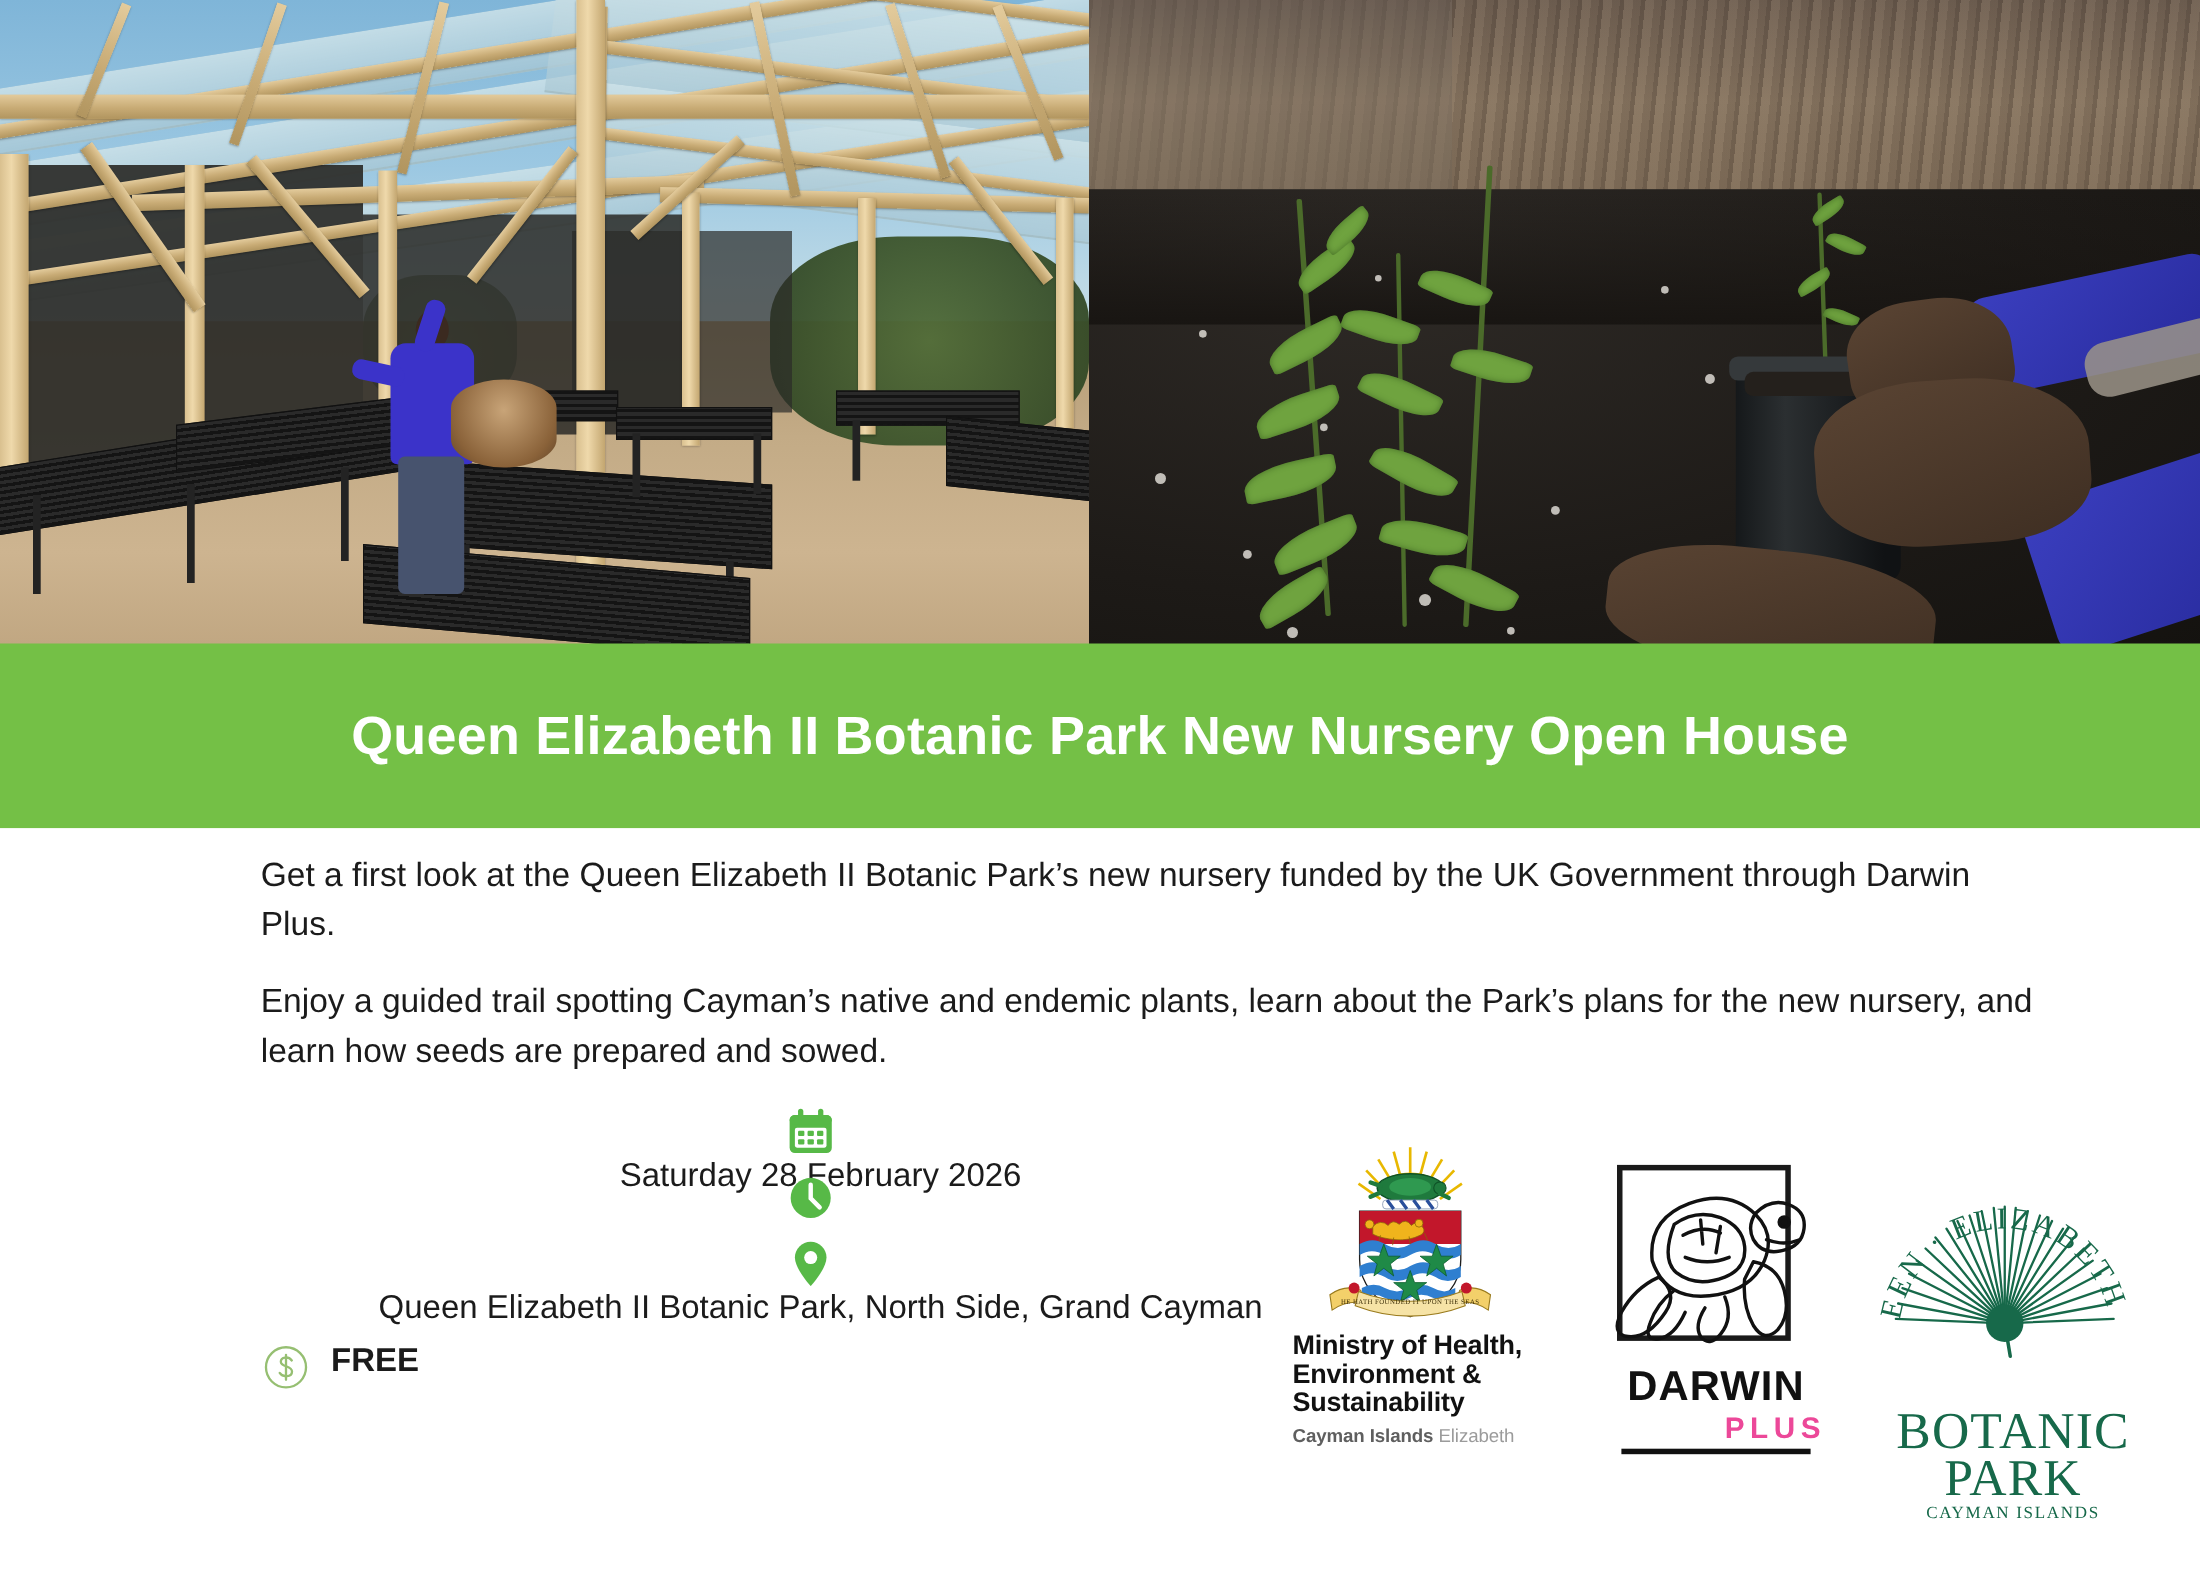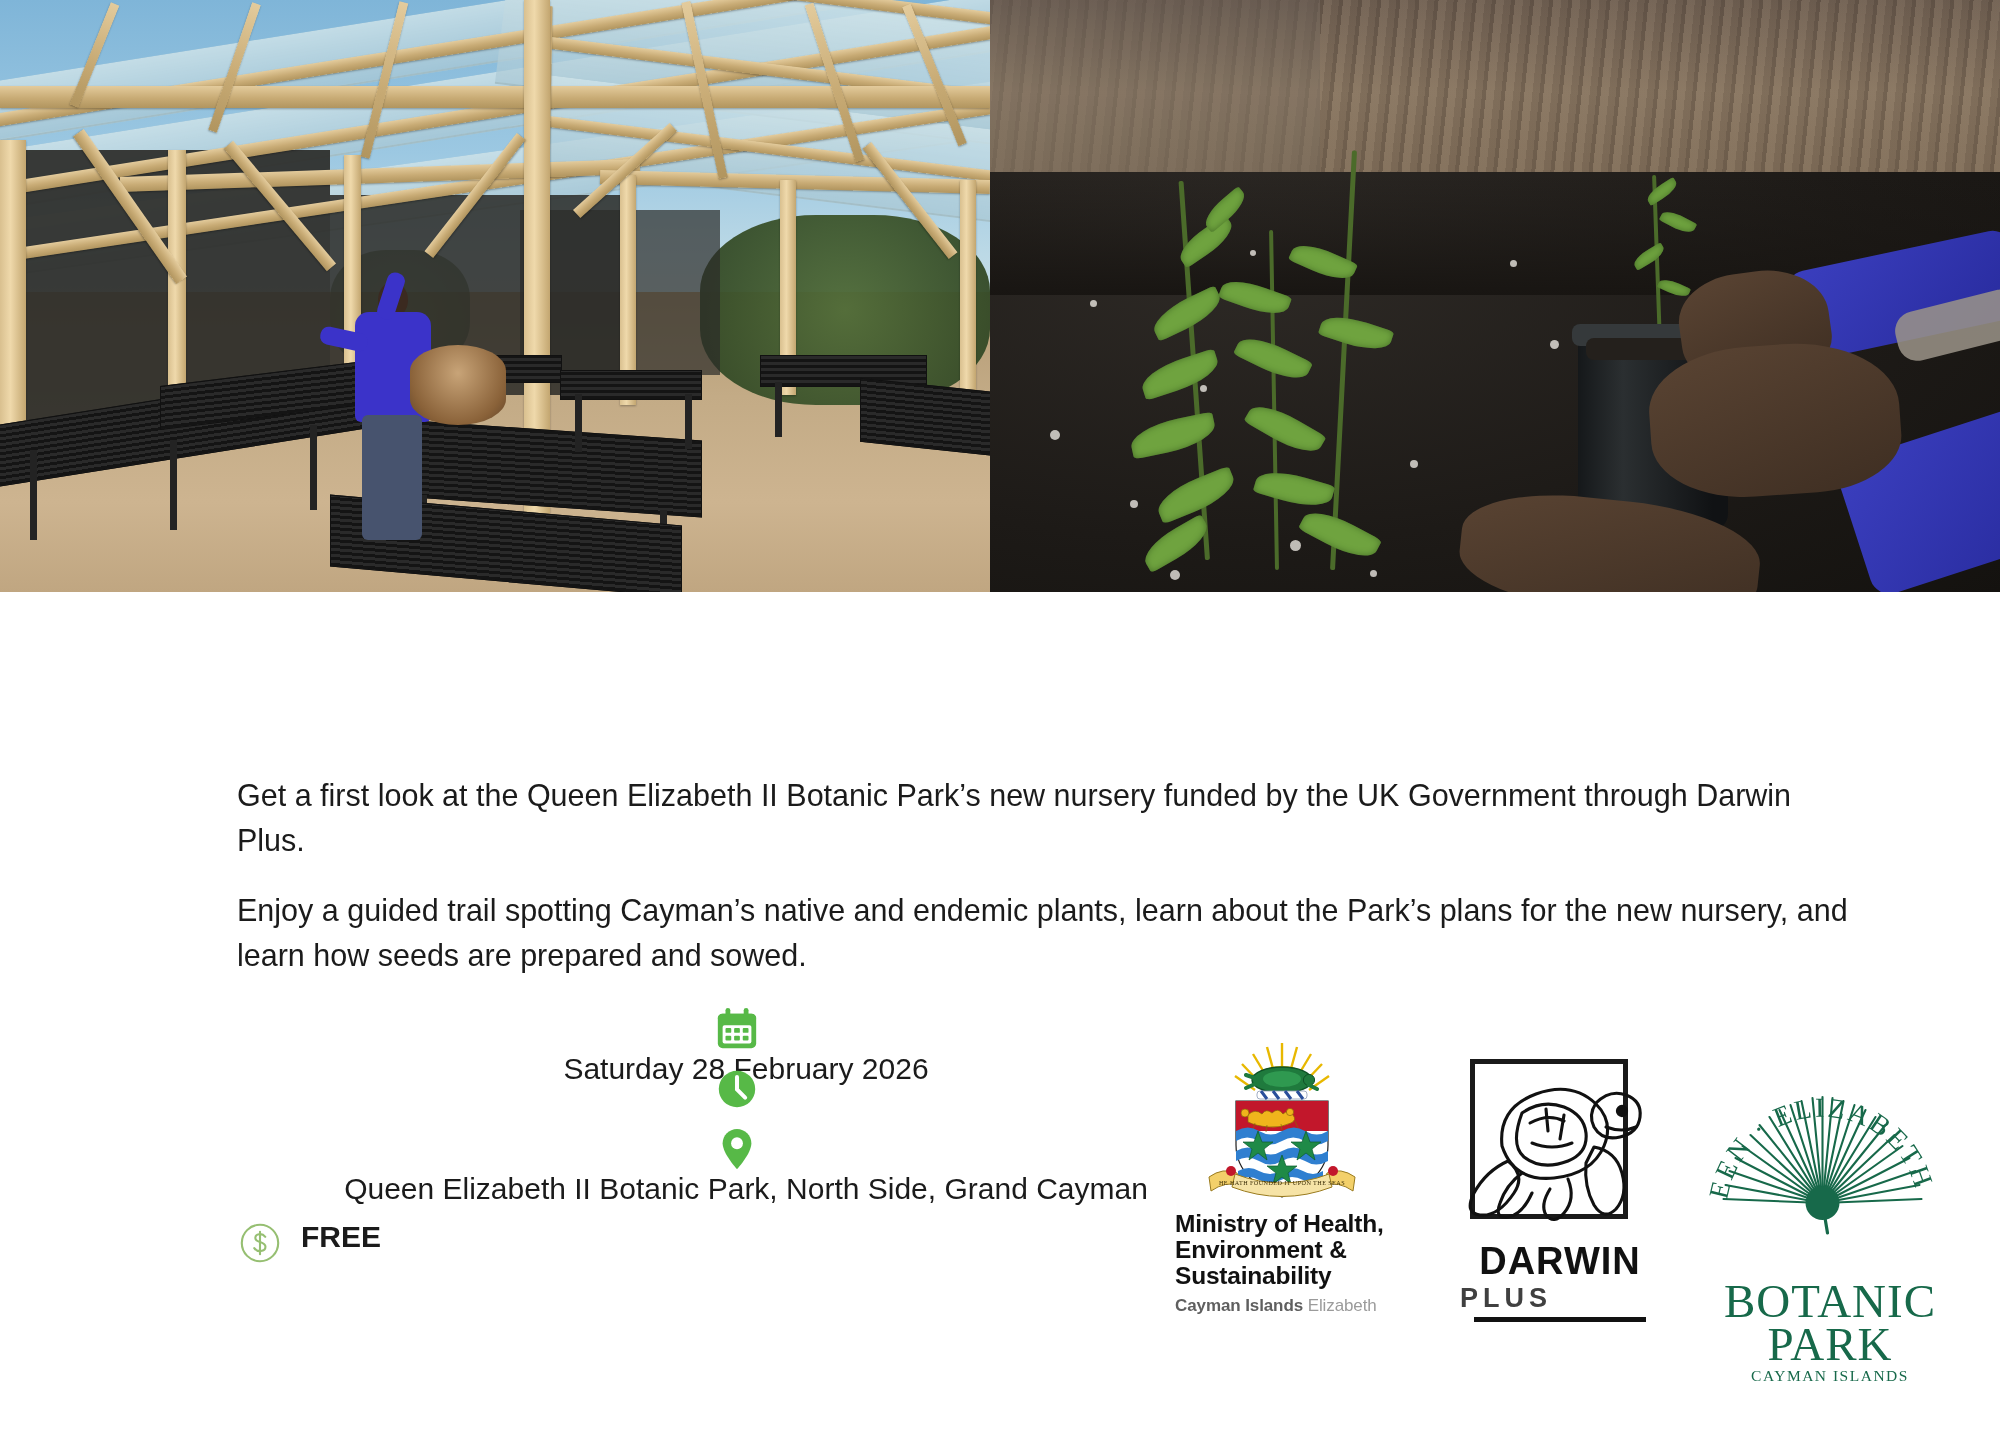--- a/index.html
+++ b/index.html
@@ -247,6 +247,9 @@
     </div>
   </div>
 
+  <div class="banner">
+    <div class="banner-title">Queen Elizabeth II Botanic Park New Nursery Open House</div>
+  </div>
 
   <div class="body-wrap">
 

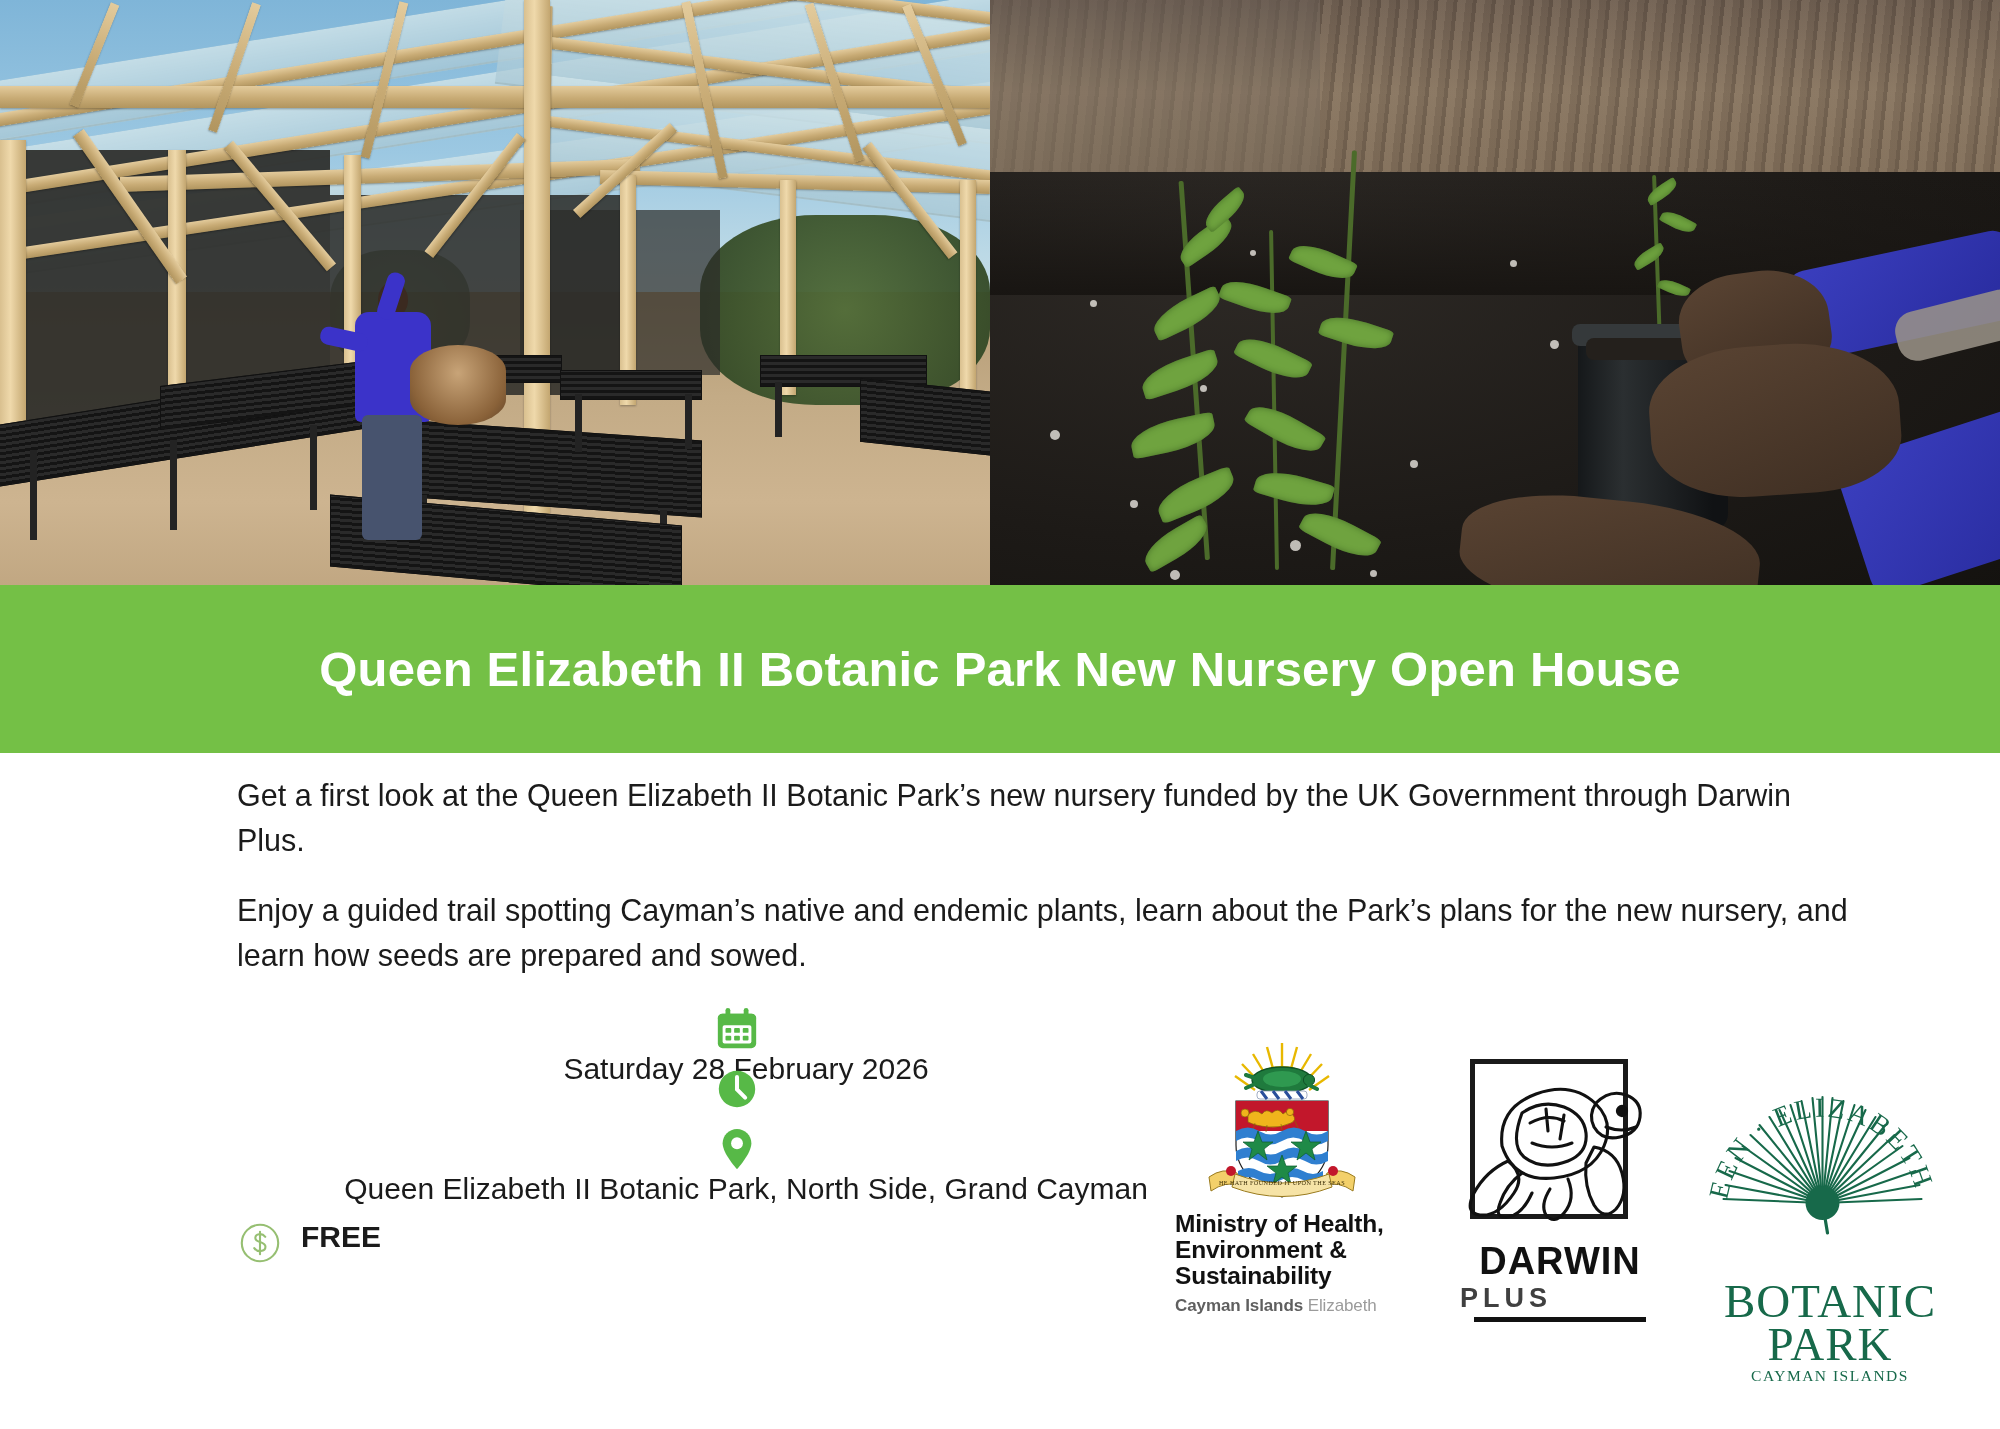--- a/index.html
+++ b/index.html
@@ -93,7 +93,7 @@
   .darwin-word{font-family:"Liberation Sans",sans-serif;font-weight:bold;font-size:38px;
         letter-spacing:1px;color:#111;text-align:center;margin-top:-6px;}
   .darwin-plus{font-family:"Liberation Sans",sans-serif;font-weight:bold;font-size:27px;
-        letter-spacing:5px;color:#404040;text-align:left;}
+        letter-spacing:5px;color:#ec4899;text-align:right;}
   .darwin-rule{width:172px;height:5px;background:#111;margin:3px auto 0;}
 
   

